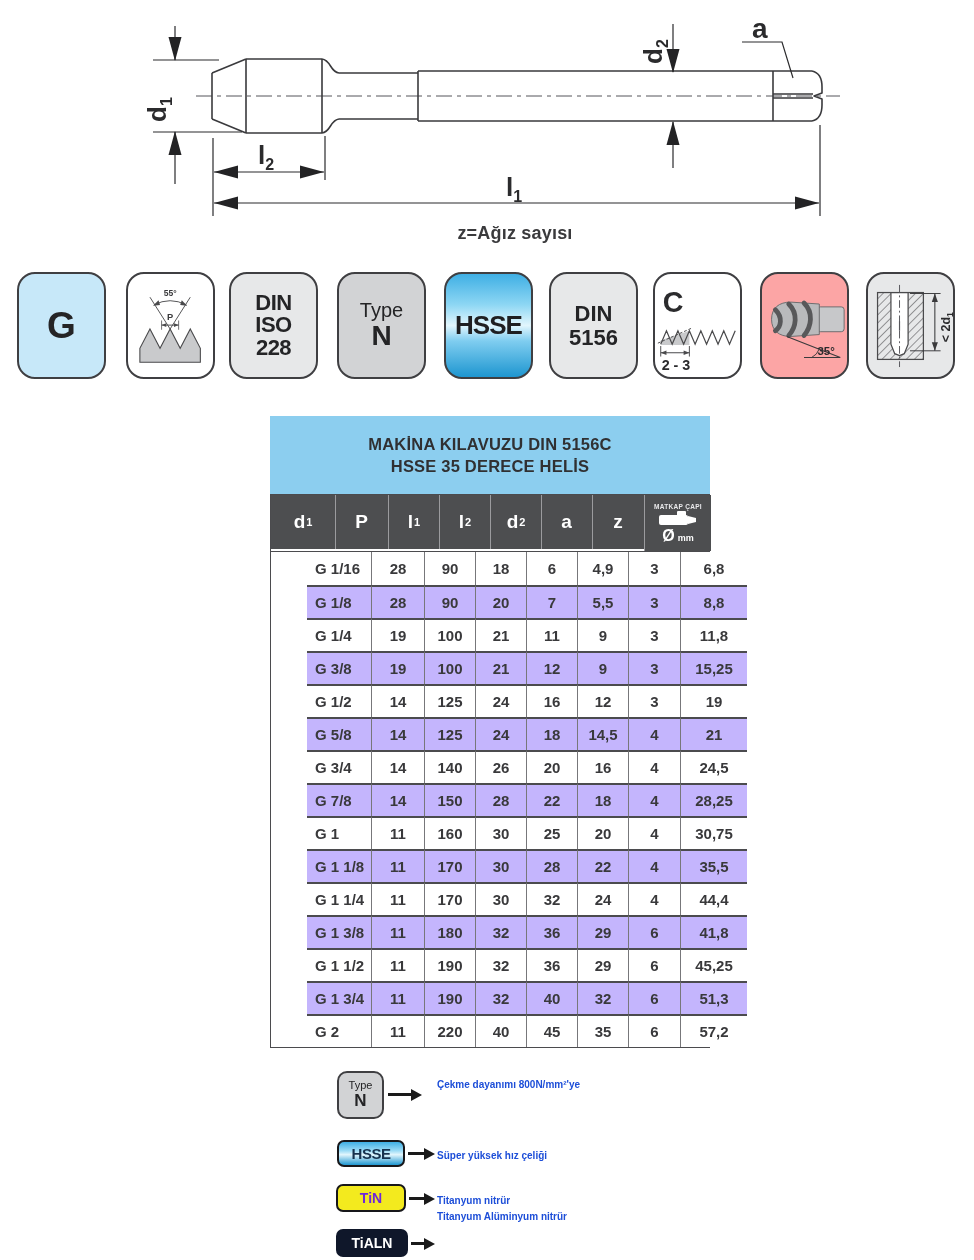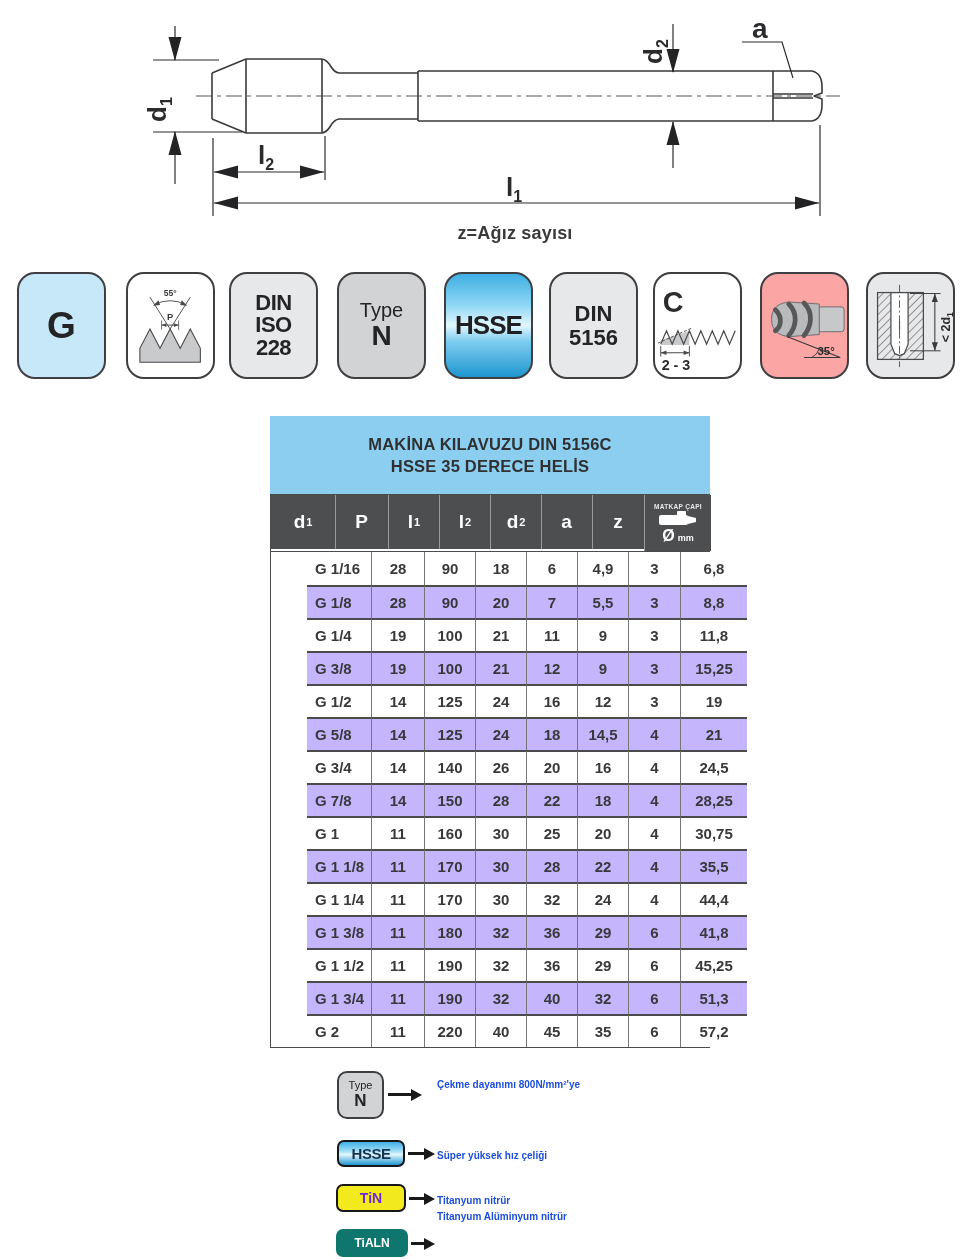--- a/index.html
+++ b/index.html
@@ -68,7 +68,7 @@
   .lg-tin{left:336px;top:1184px;width:70px;height:28px;border:2px solid #17171a;border-radius:7px;
           background:#f3ea1e;color:#6d28d9;font-size:14px;}
   .lg-tialn{left:336px;top:1229px;width:72px;height:28px;border-radius:7px;
-            background:#0f766e;color:#ffffff;font-size:12px;}
+            background:#0f172a;color:#ffffff;font-size:14px;}
   .lgarrow{position:absolute;height:2.5px;background:#1a1a1a;}
   .lgarrow::after{content:"";position:absolute;right:-10px;top:-4.5px;
                   border-left:11px solid #1a1a1a;border-top:6px solid transparent;

